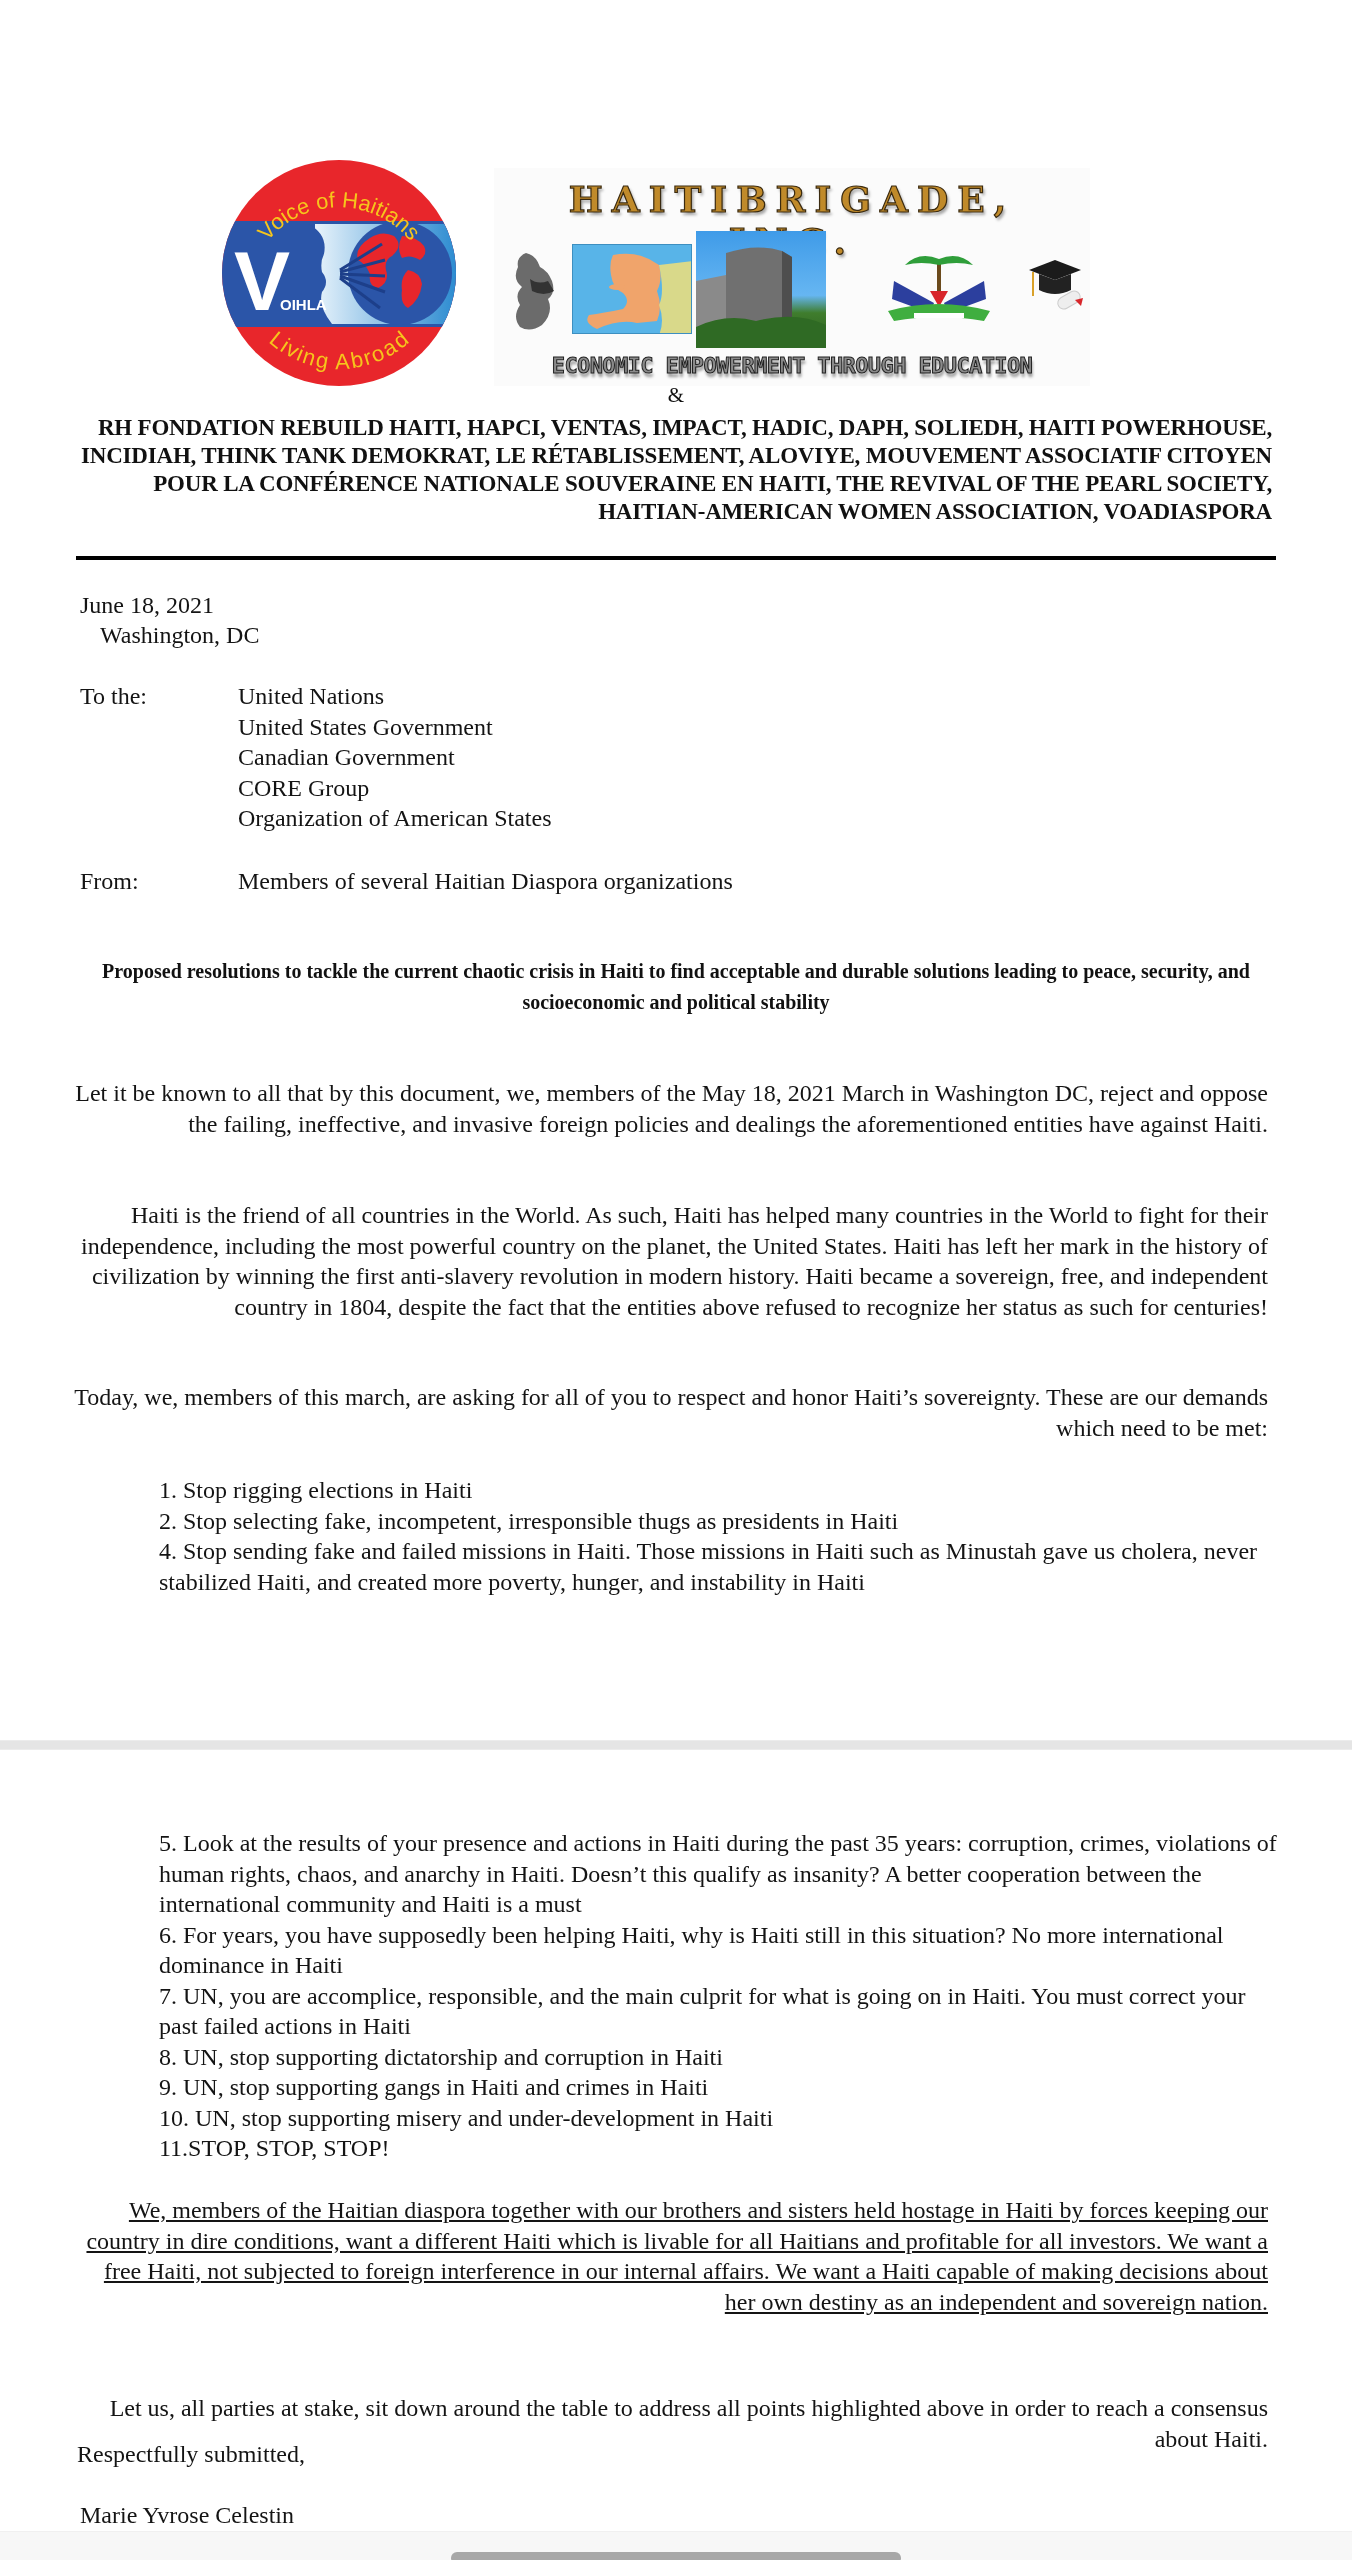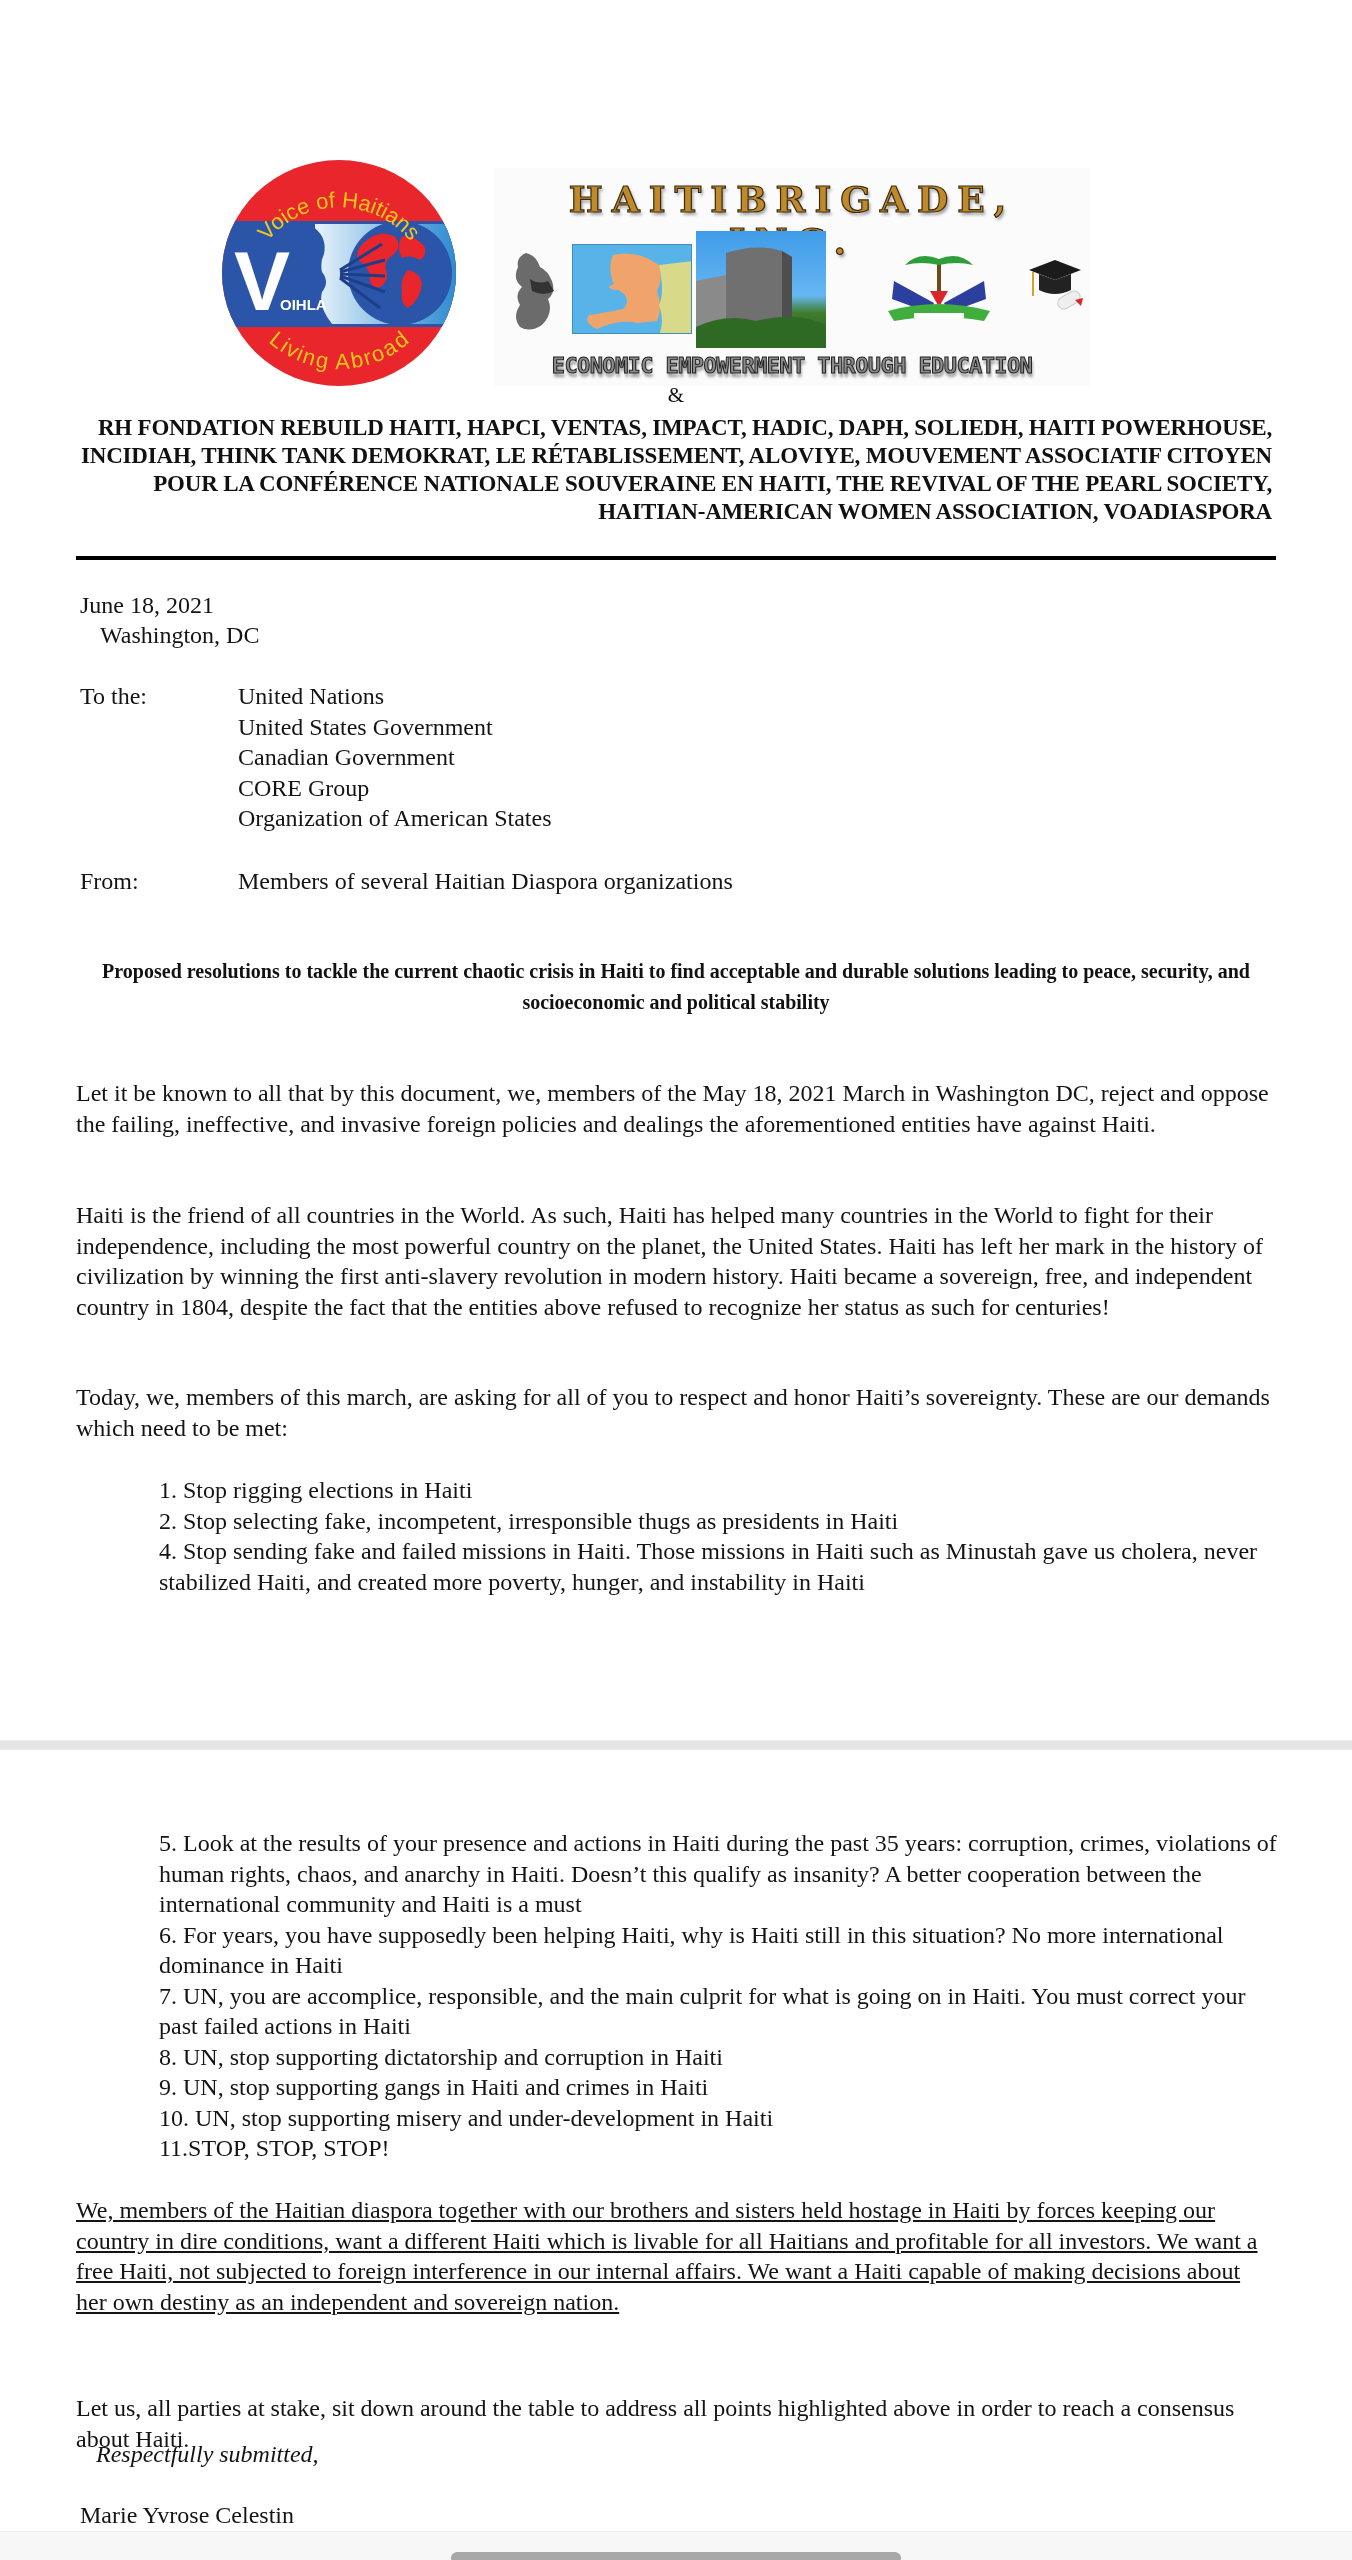--- a/index.html
+++ b/index.html
@@ -35,7 +35,7 @@
 
   
   .txt { position: absolute; font-size: 24px; line-height: 30.5px; color: #141414; }
-  .para { left: 76px; width: 1200px; }
+  .para { left: 68px; width: 1200px; text-align: right; }
   .meta-date { left: 80px; top: 590px; }
   .meta-place { left: 80px; top: 620px; margin-left: 20px; }
   .to-label { left: 80px; top: 681px; }

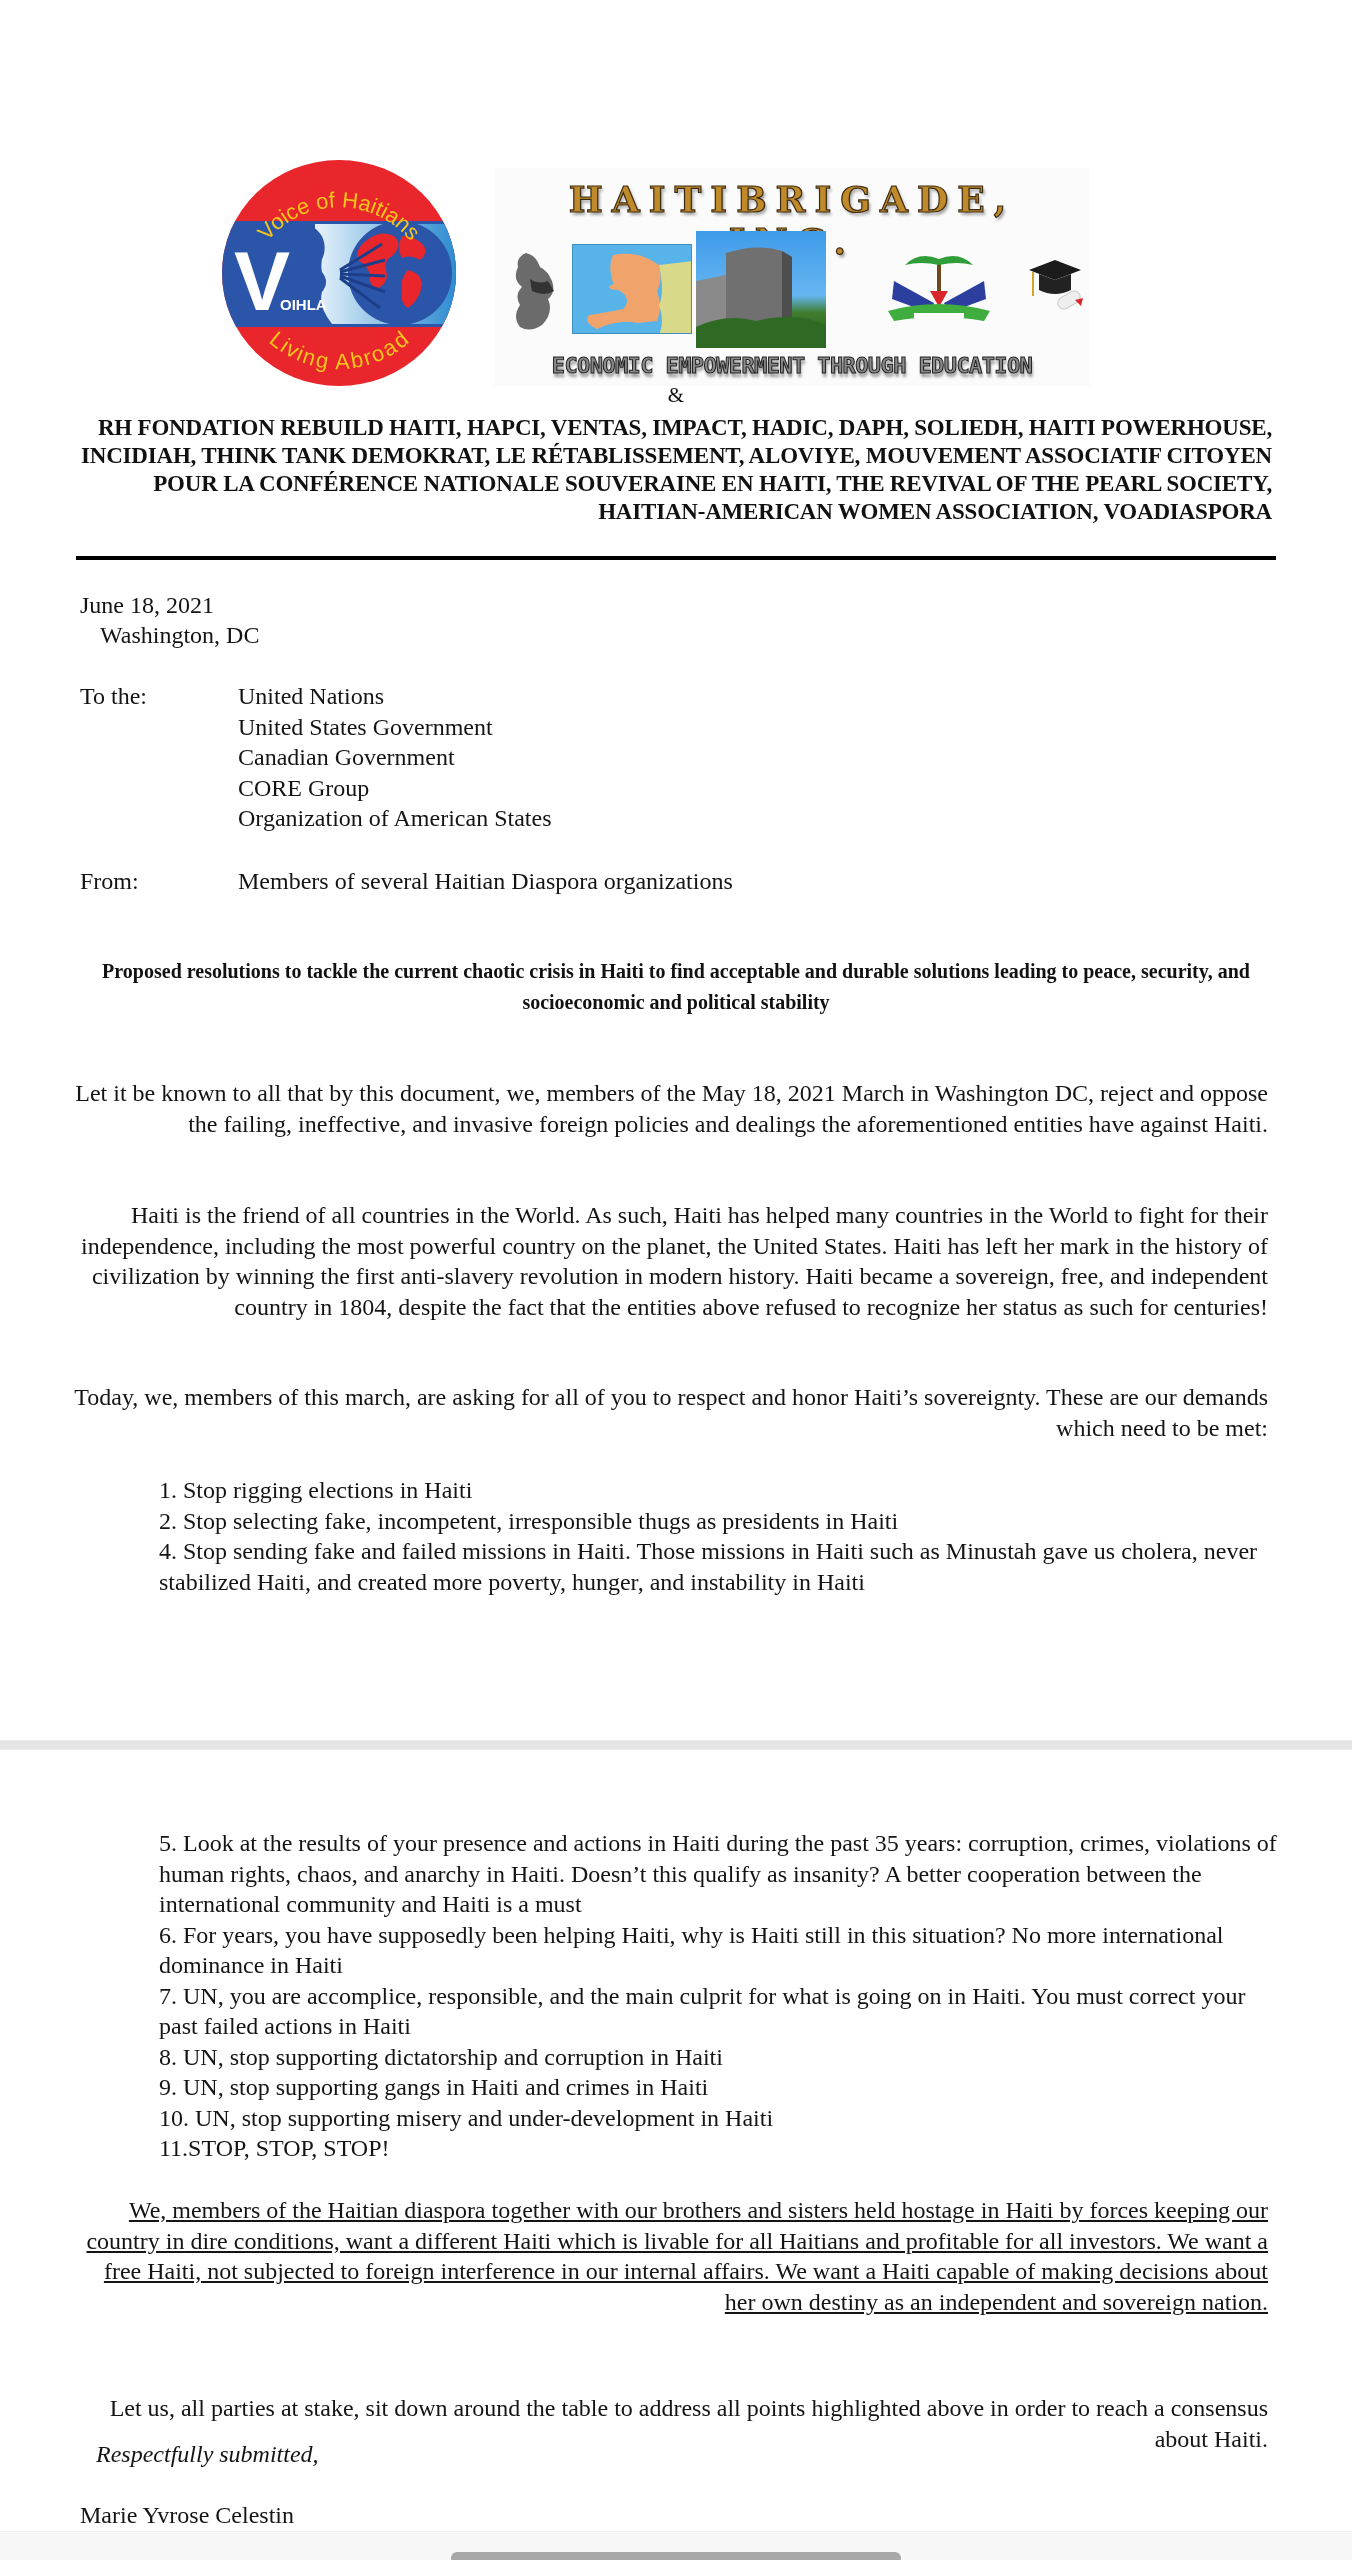--- a/index.html
+++ b/index.html
@@ -53,7 +53,7 @@
   .demands2 { left: 159px; width: 1120px; top: 1828px; }
   .p4 { top: 2195px; text-decoration: underline; }
   .p5 { top: 2347px; margin-top: 46px; }
-  .signoff { left: 96px; top: 2439px; font-style: italic; }
+  .signoff { left: 77px; top: 2439px; }
   .signer { left: 80px; top: 2500px; }
 
   .list-item { display: block; }

